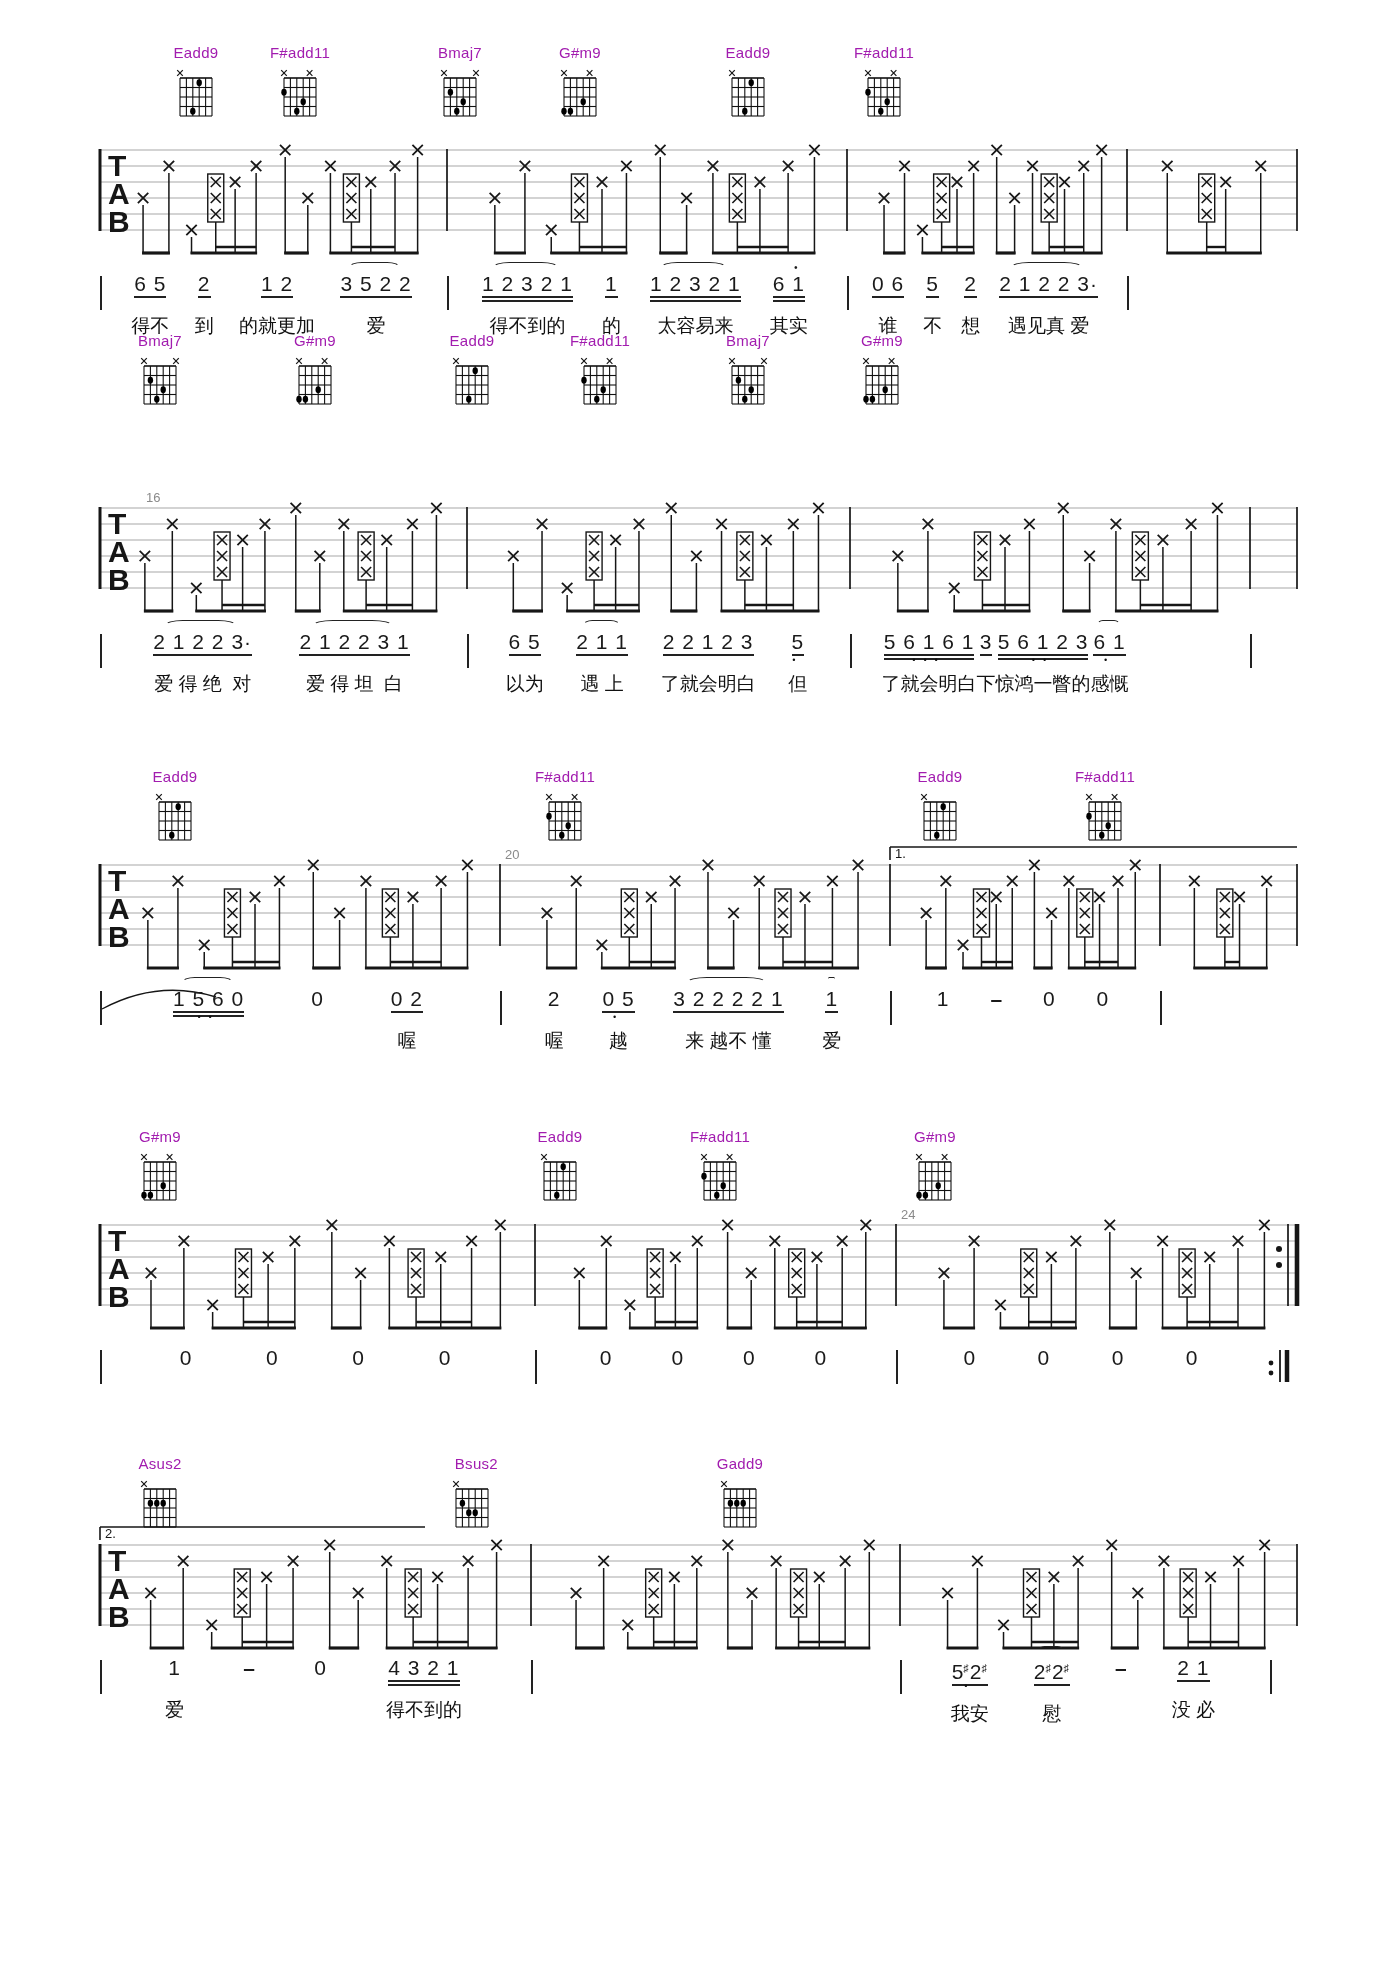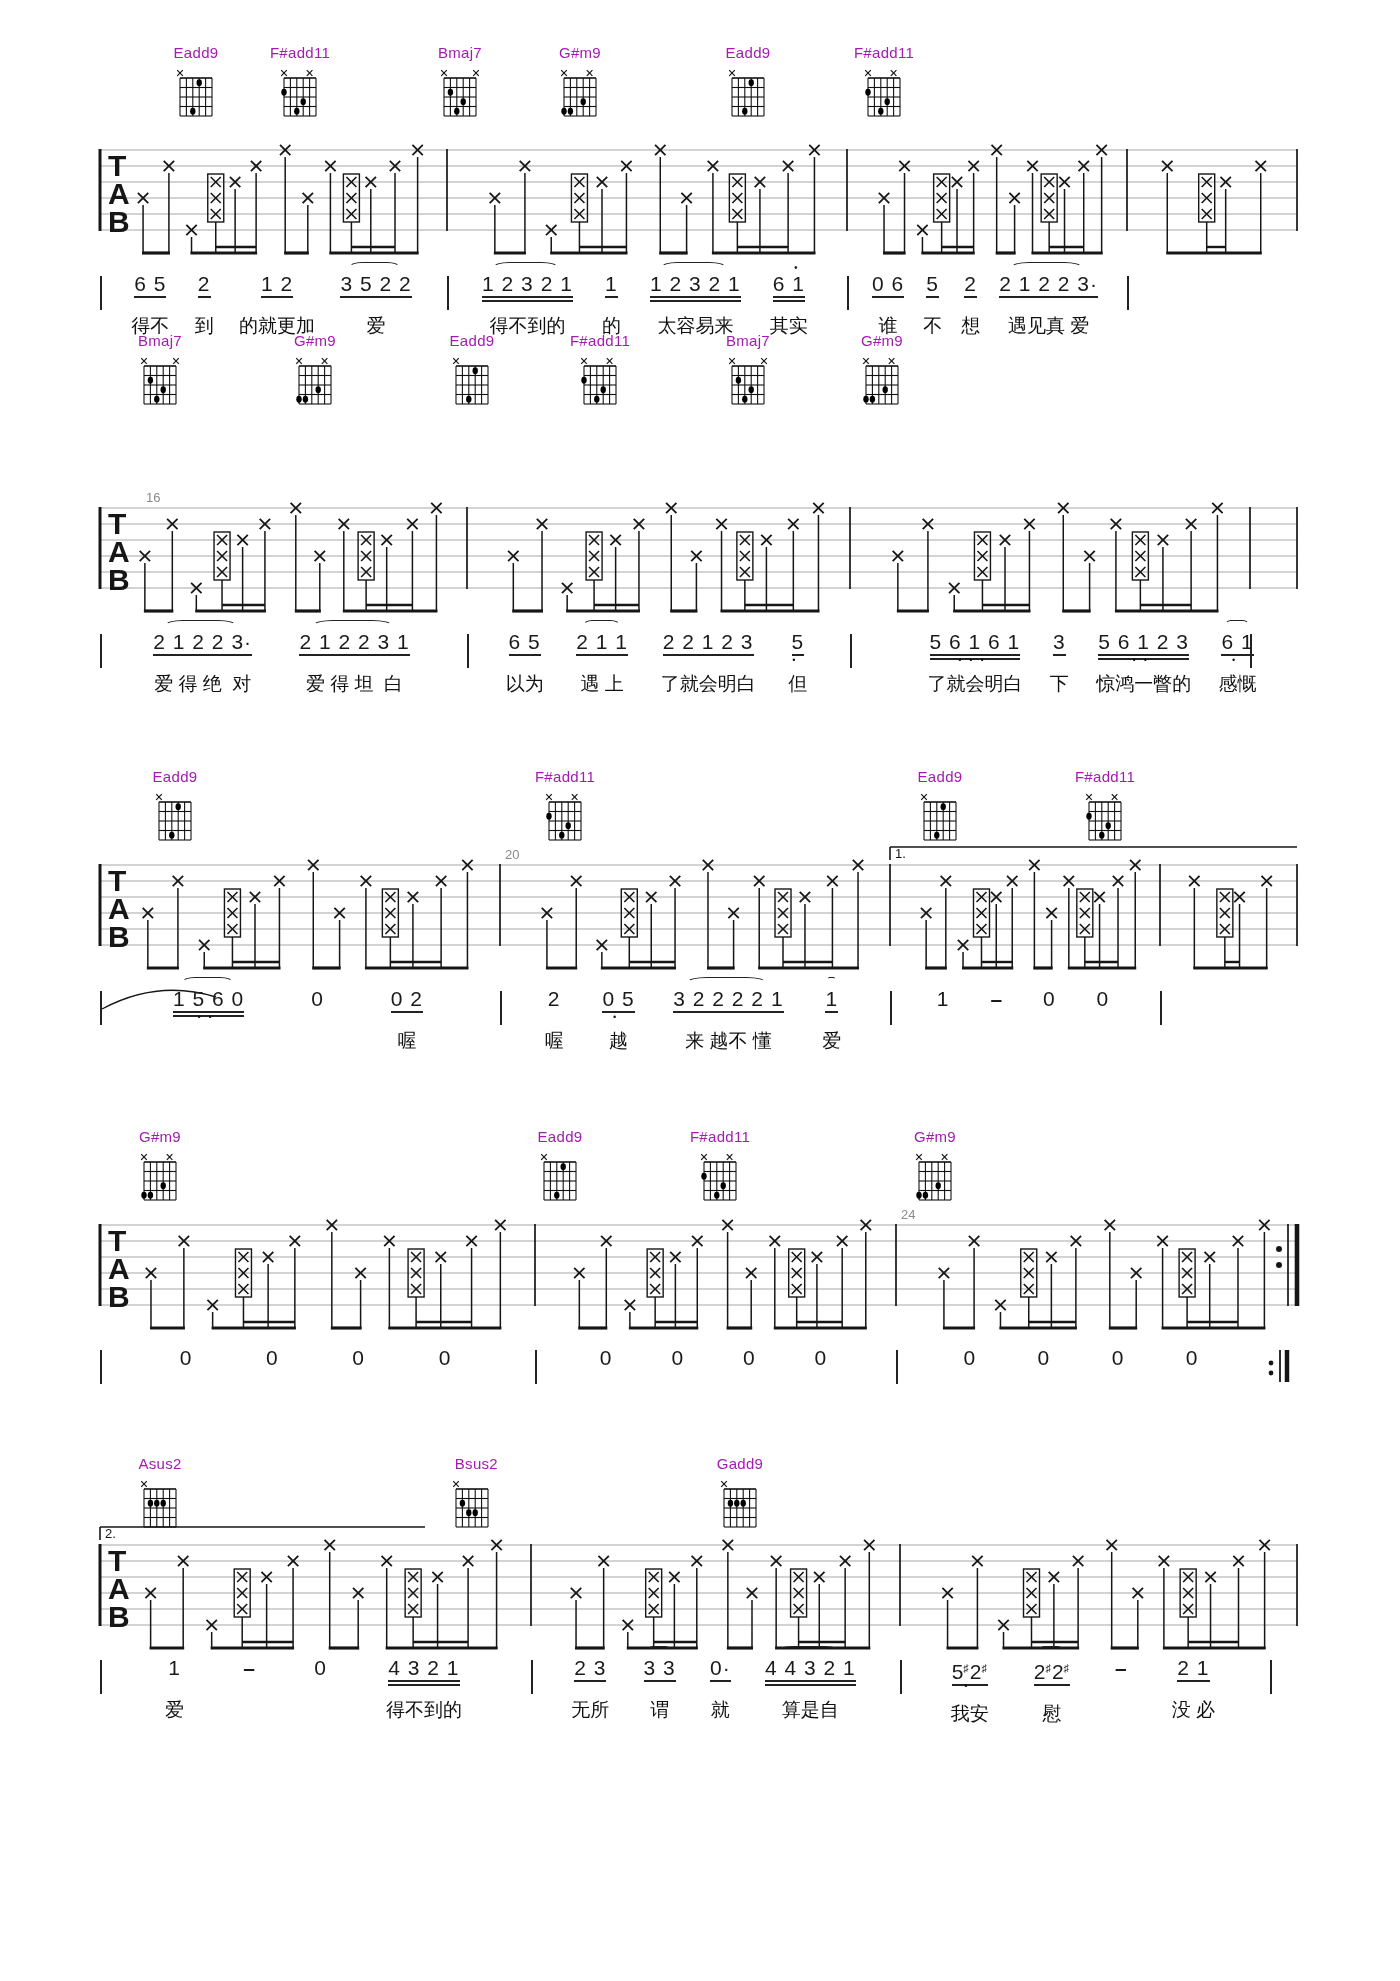--- a/index.html
+++ b/index.html
@@ -1342,7 +1342,7 @@
       </div>
     </div>
     <div class="nbar" style="left: 850px; top: 634px; height: 34px;"></div>
-    <div class="mrow" style="left: 900px; width: 384px; top: 630px;">
+    <div class="mrow" style="left: 813px; width: 384px; top: 630px; justify-content: center;">
       <div class="col">
         <div class="grp">5 6 1 6 1<i class="ul" style="bottom: -2px;"></i><i class="ul" style="bottom: -6px;"></i><i class="ldots">•••</i></div>
         <div class="lyr">了就会明白</div>

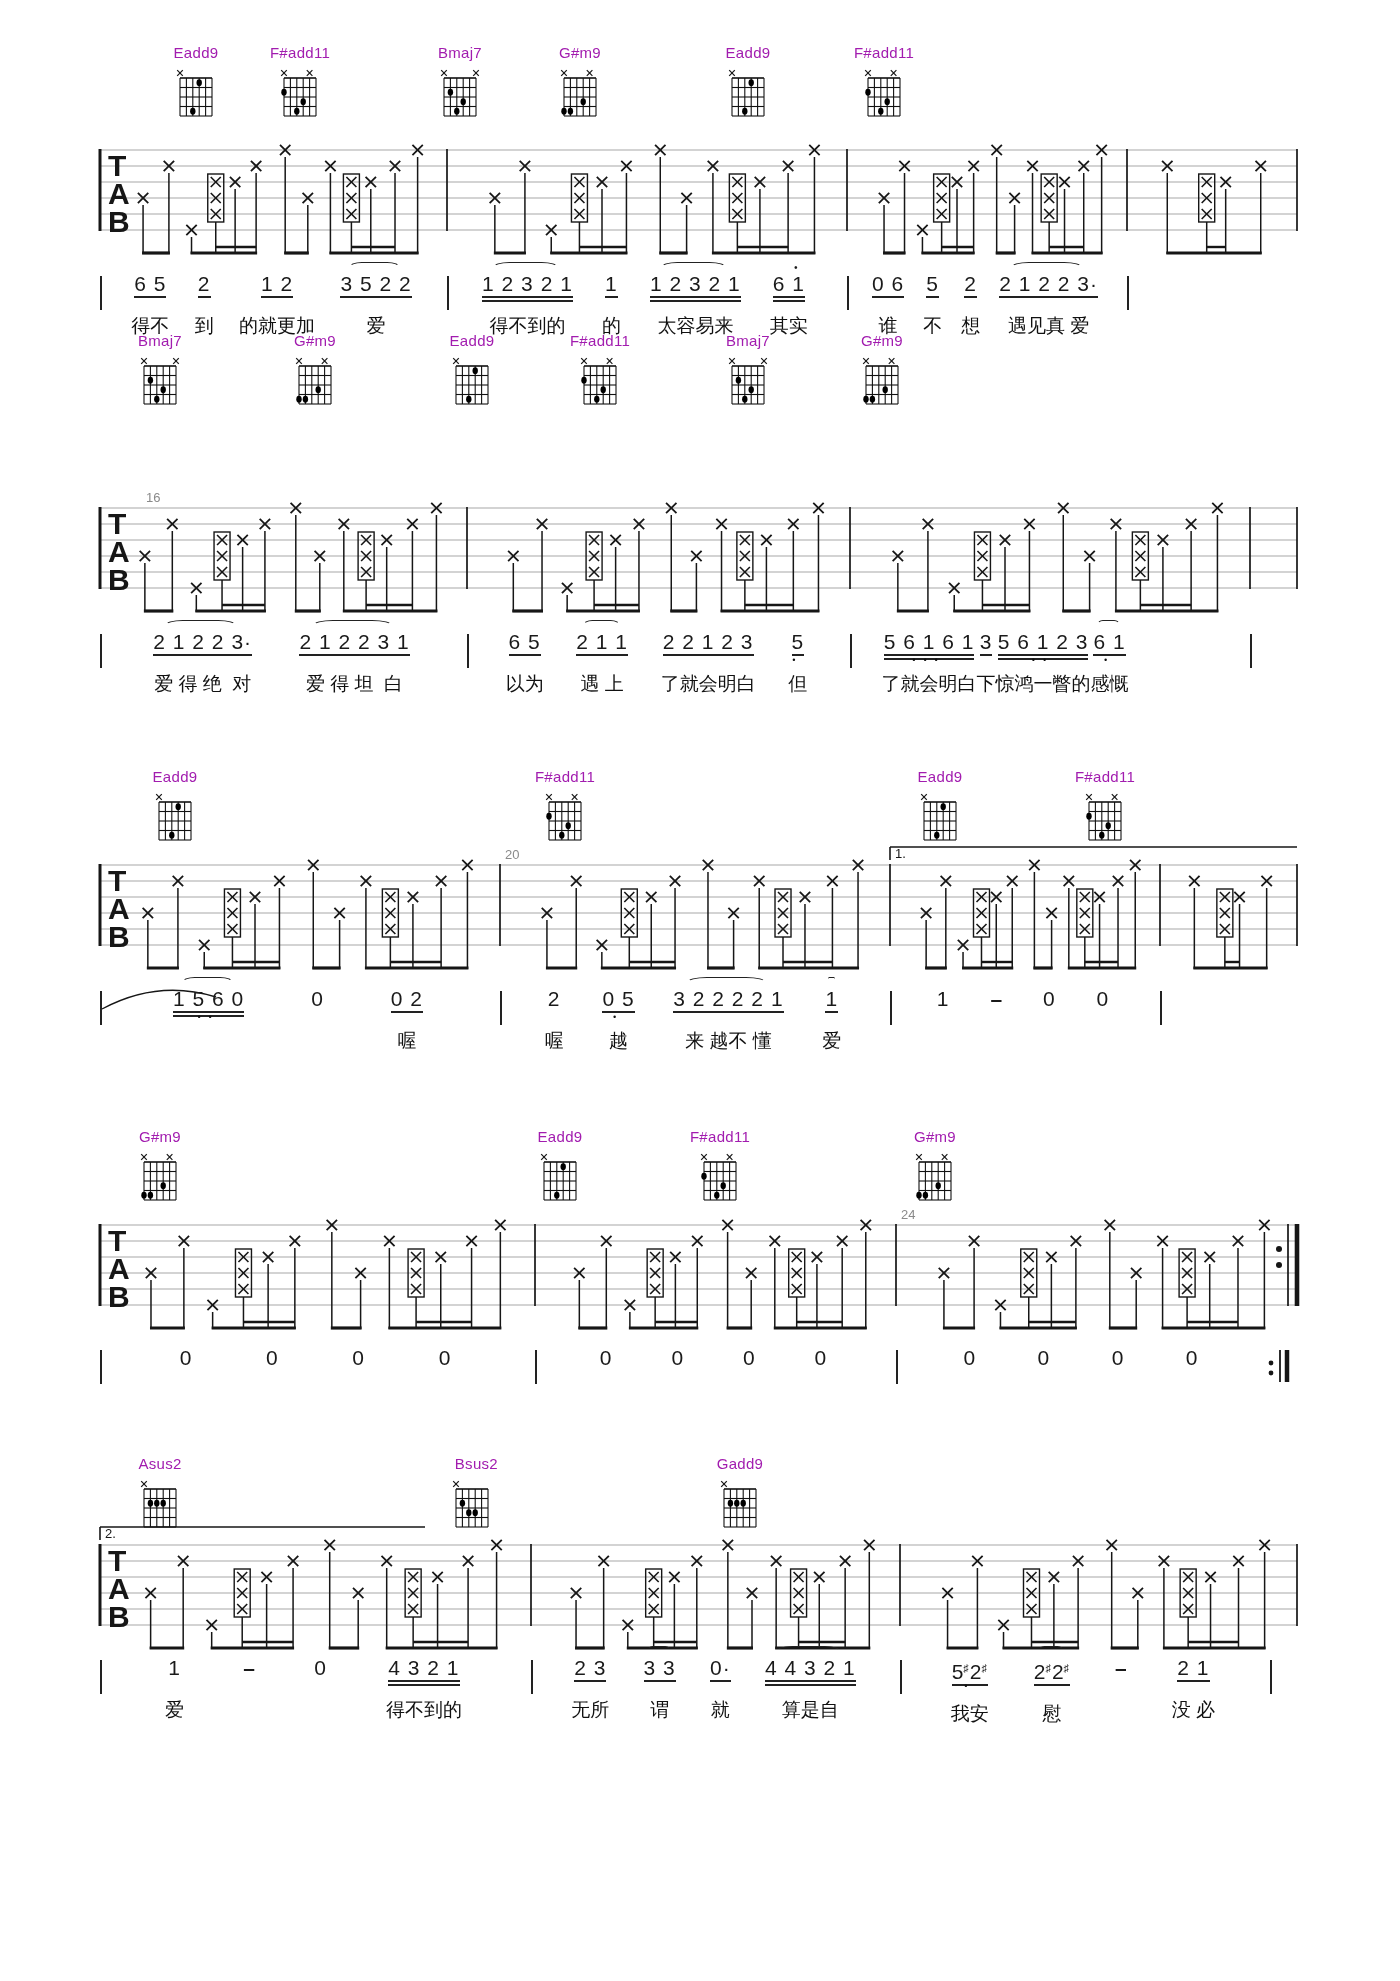--- a/index.html
+++ b/index.html
@@ -1718,24 +1718,6 @@
     </div>
     <div class="nbar" style="left: 100px; top: 1660px; height: 34px;"></div>
     <div class="nbar" style="left: 531px; top: 1660px; height: 34px;"></div>
-    <div class="mrow" style="left: 537px; width: 353px; top: 1656px;">
-      <div class="col">
-        <div class="grp">2 3<i class="ul" style="bottom: -2px;"></i></div>
-        <div class="lyr">无所</div>
-      </div>
-      <div class="col">
-        <div class="grp">3 3<i class="ul" style="bottom: -2px;"></i><i class="tie"></i></div>
-        <div class="lyr">谓</div>
-      </div>
-      <div class="col">
-        <div class="grp">0·<i class="ul" style="bottom: -2px;"></i></div>
-        <div class="lyr">就</div>
-      </div>
-      <div class="col">
-        <div class="grp">4 4 3 2 1<i class="ul" style="bottom: -2px;"></i><i class="ul" style="bottom: -6px;"></i><i class="tie"></i></div>
-        <div class="lyr">算是自</div>
-      </div>
-    </div>
     <div class="nbar" style="left: 900px; top: 1660px; height: 34px;"></div>
     <div class="mrow" style="left: 906px; width: 354px; top: 1656px;">
       <div class="col">

